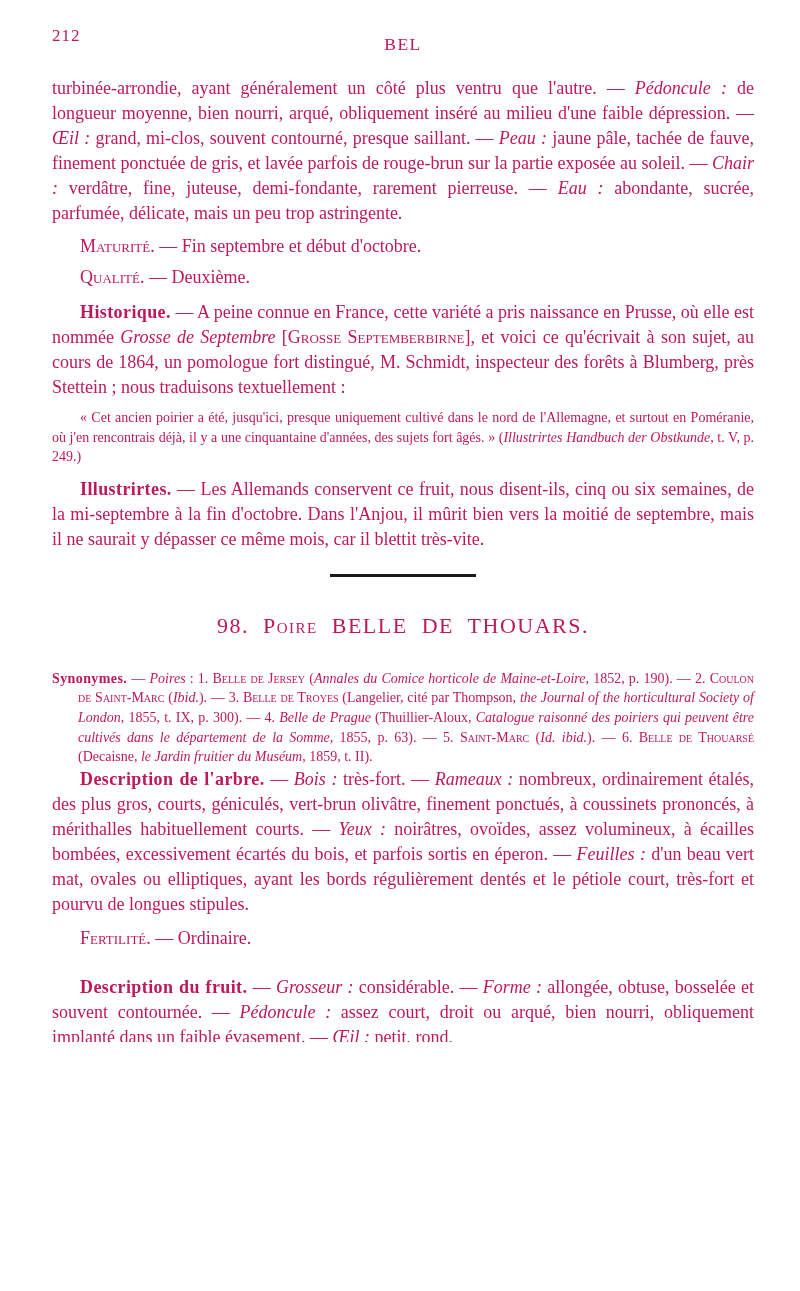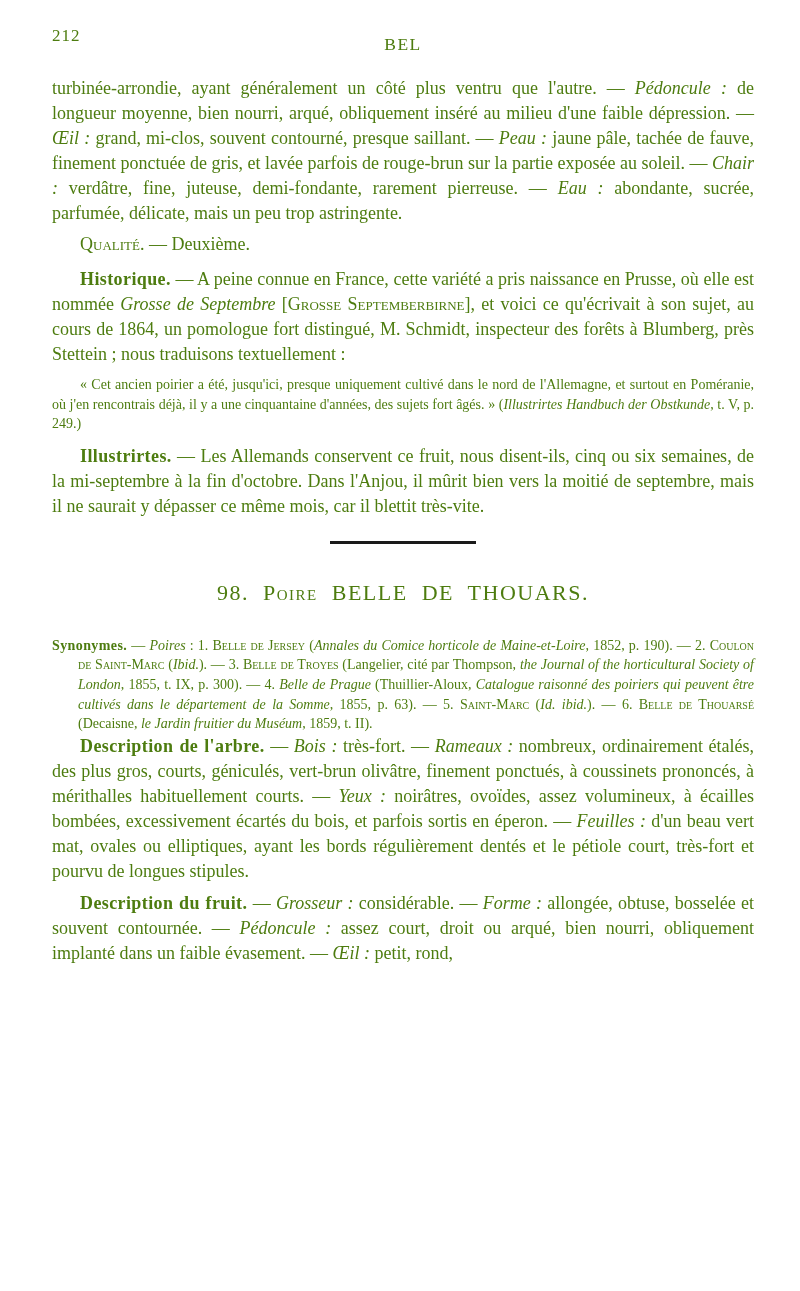--- a/index.html
+++ b/index.html
@@ -18,7 +18,7 @@
     padding: 26px 46px 0 52px;
     background: #ffffff;
     font-family: "Liberation Serif", "DejaVu Serif", serif;
-    color: #4d7c0f;
+    color: #be185d;
     overflow: hidden;
   }
   .pagehead {

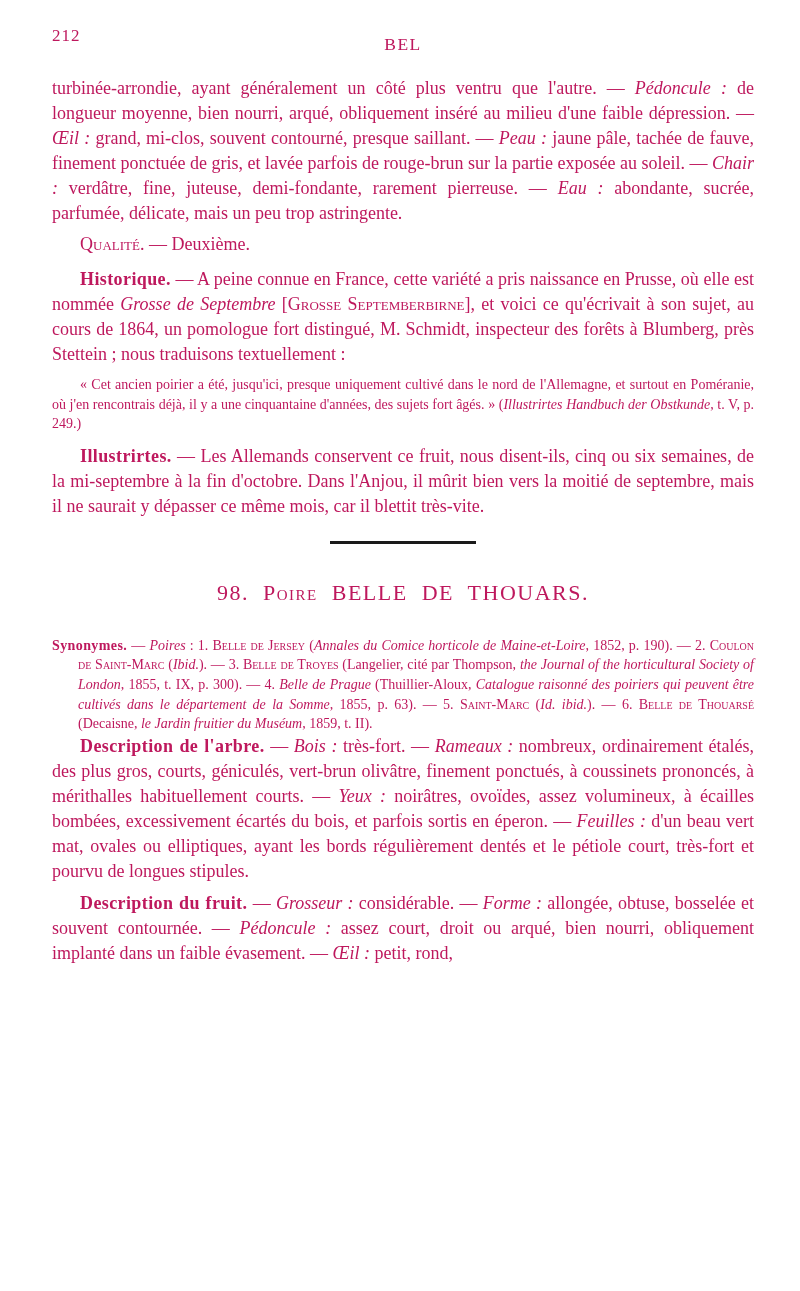--- a/index.html
+++ b/index.html
@@ -97,6 +97,7 @@
 
   <p class="body cont"><span>turbinée-arrondie, ayant généralement un côté plus ventru que l'autre. — </span><span class="seg-i">Pédoncule :</span><span> de longueur moyenne, bien nourri, arqué, obliquement inséré au milieu d'une faible dépression. — </span><span class="seg-i">Œil :</span><span> grand, mi-clos, souvent contourné, presque saillant. — </span><span class="seg-i">Peau :</span><span> jaune pâle, tachée de fauve, finement ponctuée de gris, et lavée parfois de rouge-brun sur la partie exposée au soleil. — </span><span class="seg-i">Chair :</span><span> verdâtre, fine, juteuse, demi-fondante, rarement pierreuse. — </span><span class="seg-i">Eau :</span><span> abondante, sucrée, parfumée, délicate, mais un peu trop astringente.</span></p>
 
+  <p class="body ind mt-mat"><span class="seg-sc">Maturité</span><span>. — Fin septembre et début d'octobre.</span></p>
 
   <p class="body ind mt-qual"><span class="seg-sc">Qualité</span><span>. — Deuxième.</span></p>
 

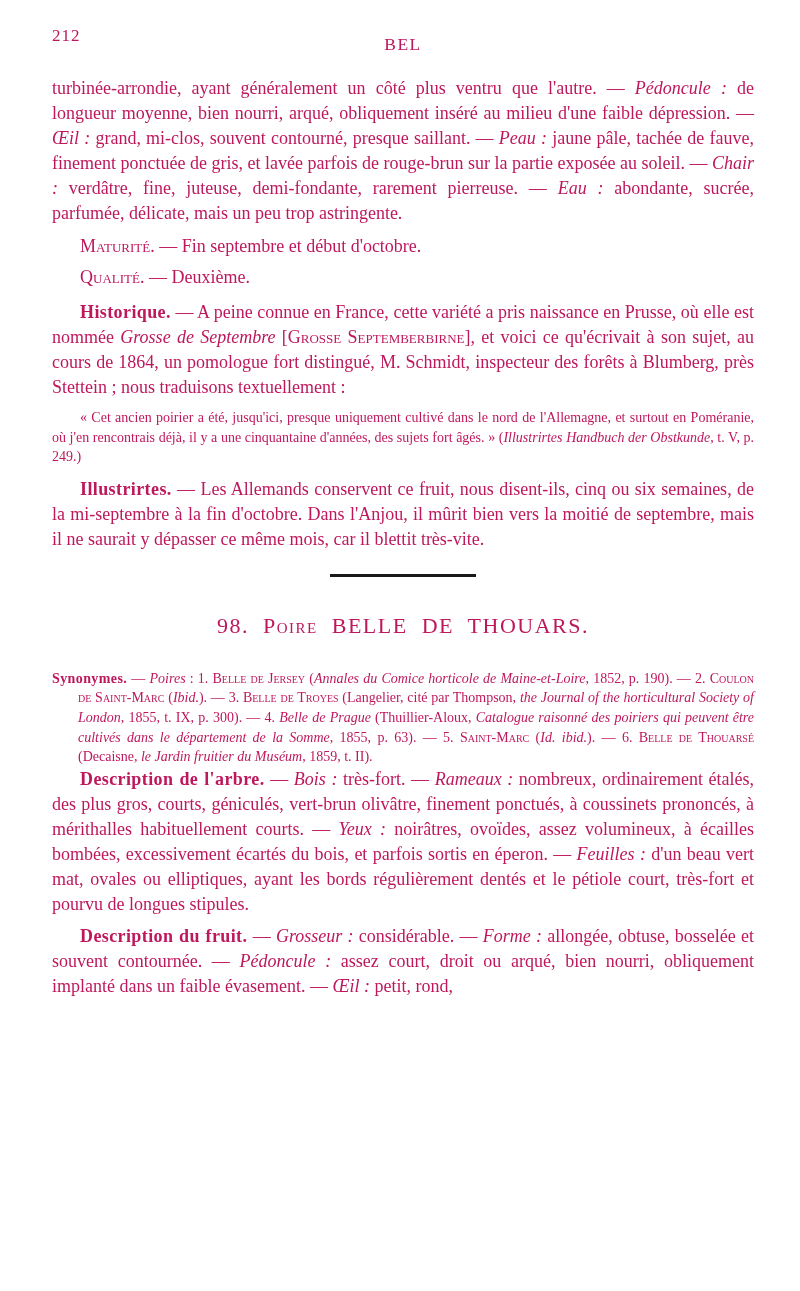--- a/index.html
+++ b/index.html
@@ -115,6 +115,7 @@
 
   <p class="body ind mt-arbre"><span class="seg-b">Description de l'arbre.</span><span> — </span><span class="seg-i">Bois :</span><span> très-fort. — </span><span class="seg-i">Rameaux :</span><span> nombreux, ordinairement étalés, des plus gros, courts, géniculés, vert-brun olivâtre, finement ponctués, à coussinets prononcés, à mérithalles habituellement courts. — </span><span class="seg-i">Yeux :</span><span> noirâtres, ovoïdes, assez volumineux, à écailles bombées, excessivement écartés du bois, et parfois sortis en éperon. — </span><span class="seg-i">Feuilles :</span><span> d'un beau vert mat, ovales ou elliptiques, ayant les bords régulièrement dentés et le pétiole court, très-fort et pourvu de longues stipules.</span></p>
 
+  <p class="body ind mt-fert"><span class="seg-sc">Fertilité</span><span>. — Ordinaire.</span></p>
 
 
   <p class="body ind mt-fruit"><span class="seg-b">Description du fruit.</span><span> — </span><span class="seg-i">Grosseur :</span><span> considérable. — </span><span class="seg-i">Forme :</span><span> allongée, obtuse, bosselée et souvent contournée. — </span><span class="seg-i">Pédoncule :</span><span> assez court, droit ou arqué, bien nourri, obliquement implanté dans un faible évasement. — </span><span class="seg-i">Œil :</span><span> petit, rond,</span></p>

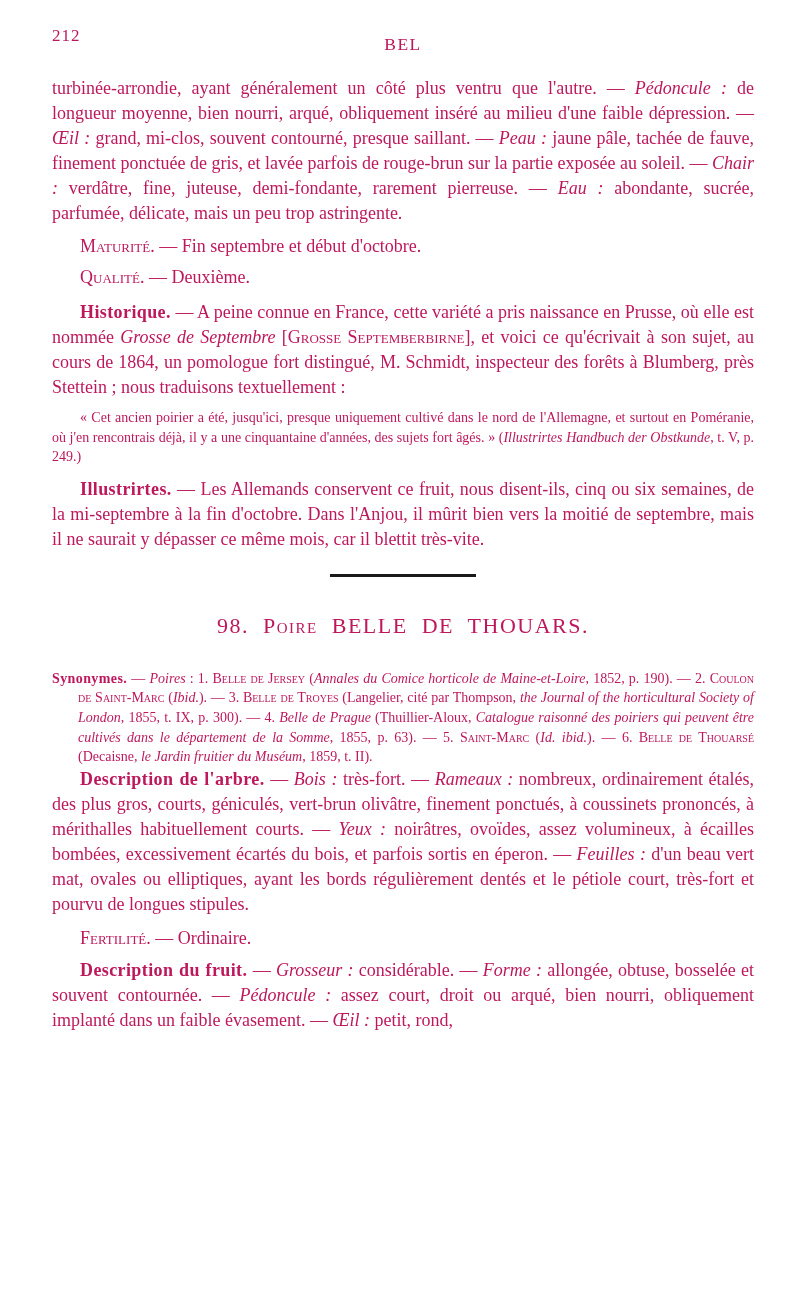--- a/index.html
+++ b/index.html
@@ -80,7 +80,7 @@
   .mt-arbre { }
   .mt-fert { margin-top: 9px; }
   .mt-cult { margin-top: 9px; }
-  .mt-fruit { margin-top: 7px; }
+  .mt-fruit { margin-top: 24px; }
   .seg-i { font-style: italic; }
   .seg-b { font-weight: bold; letter-spacing: 0.4px; }
   .seg-sc { font-variant: small-caps; }

